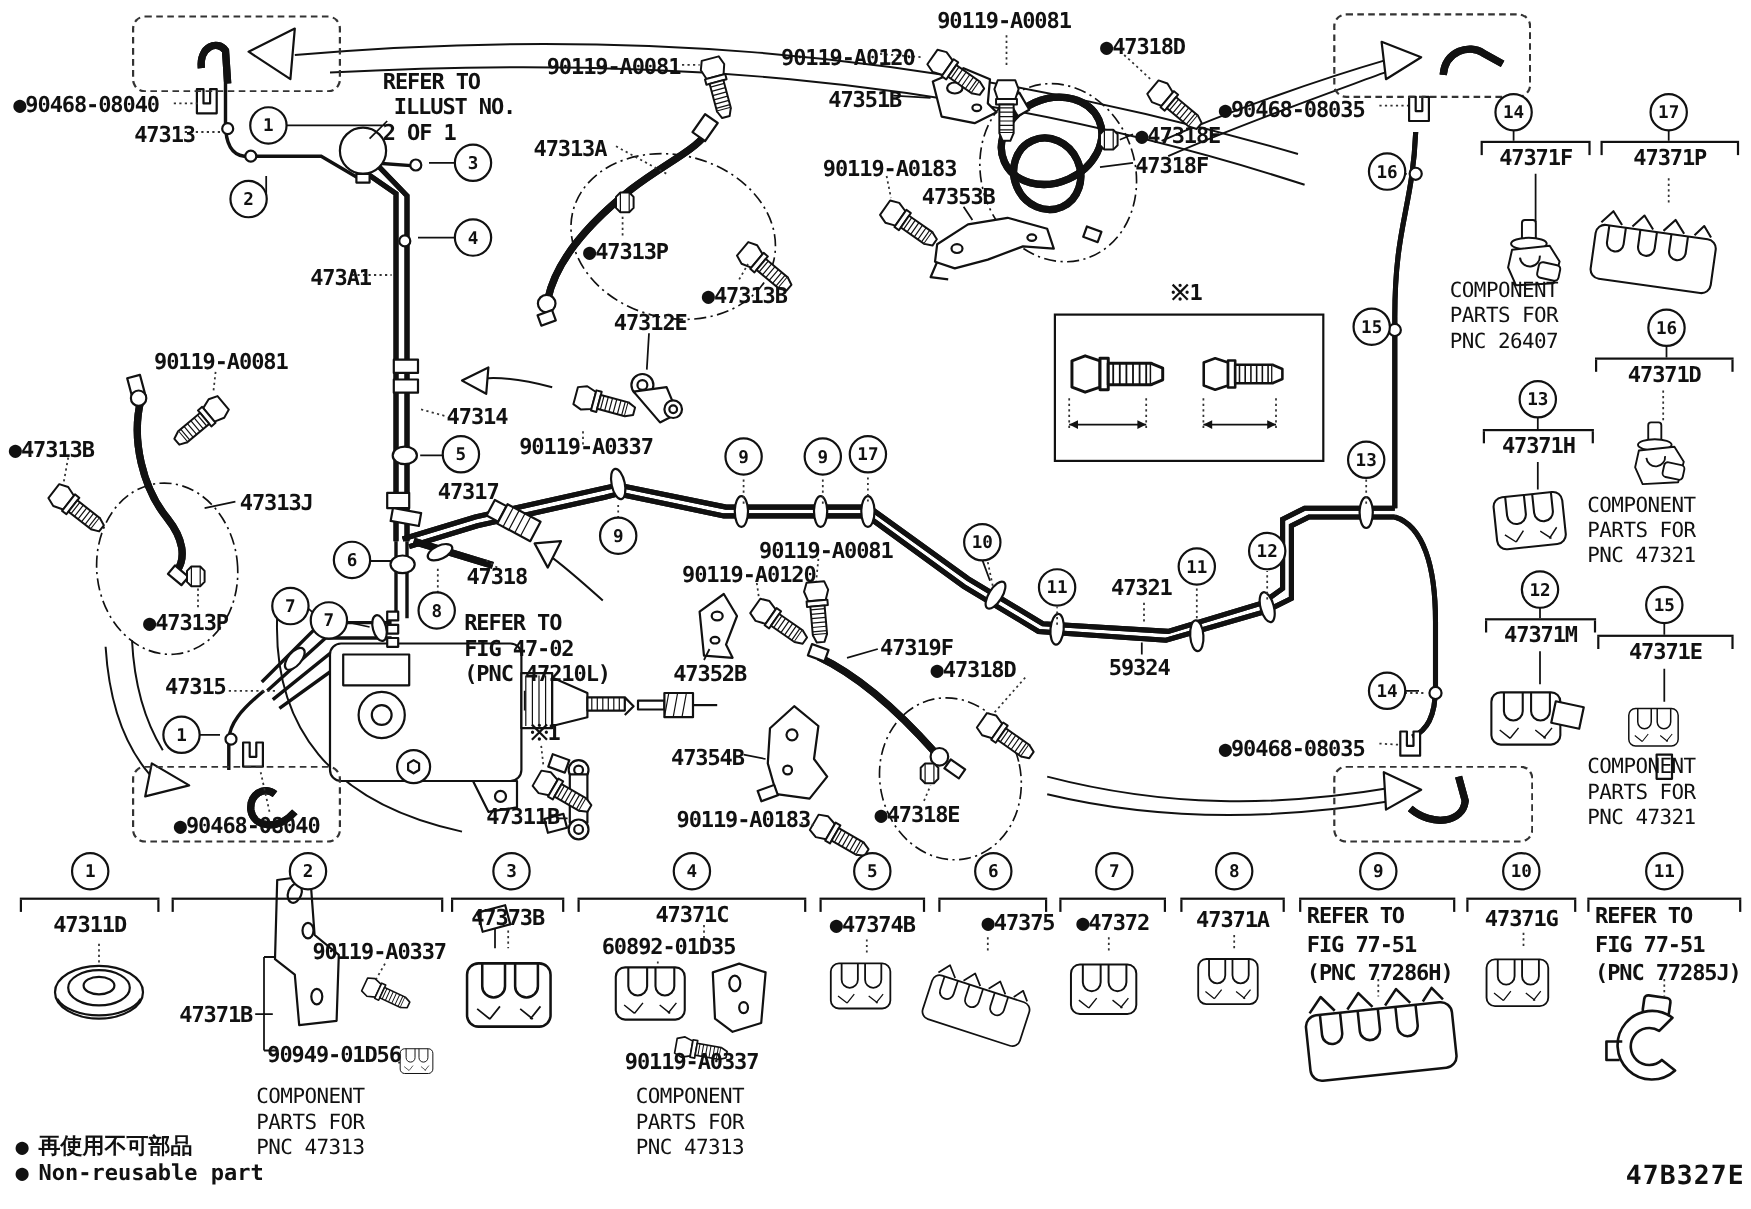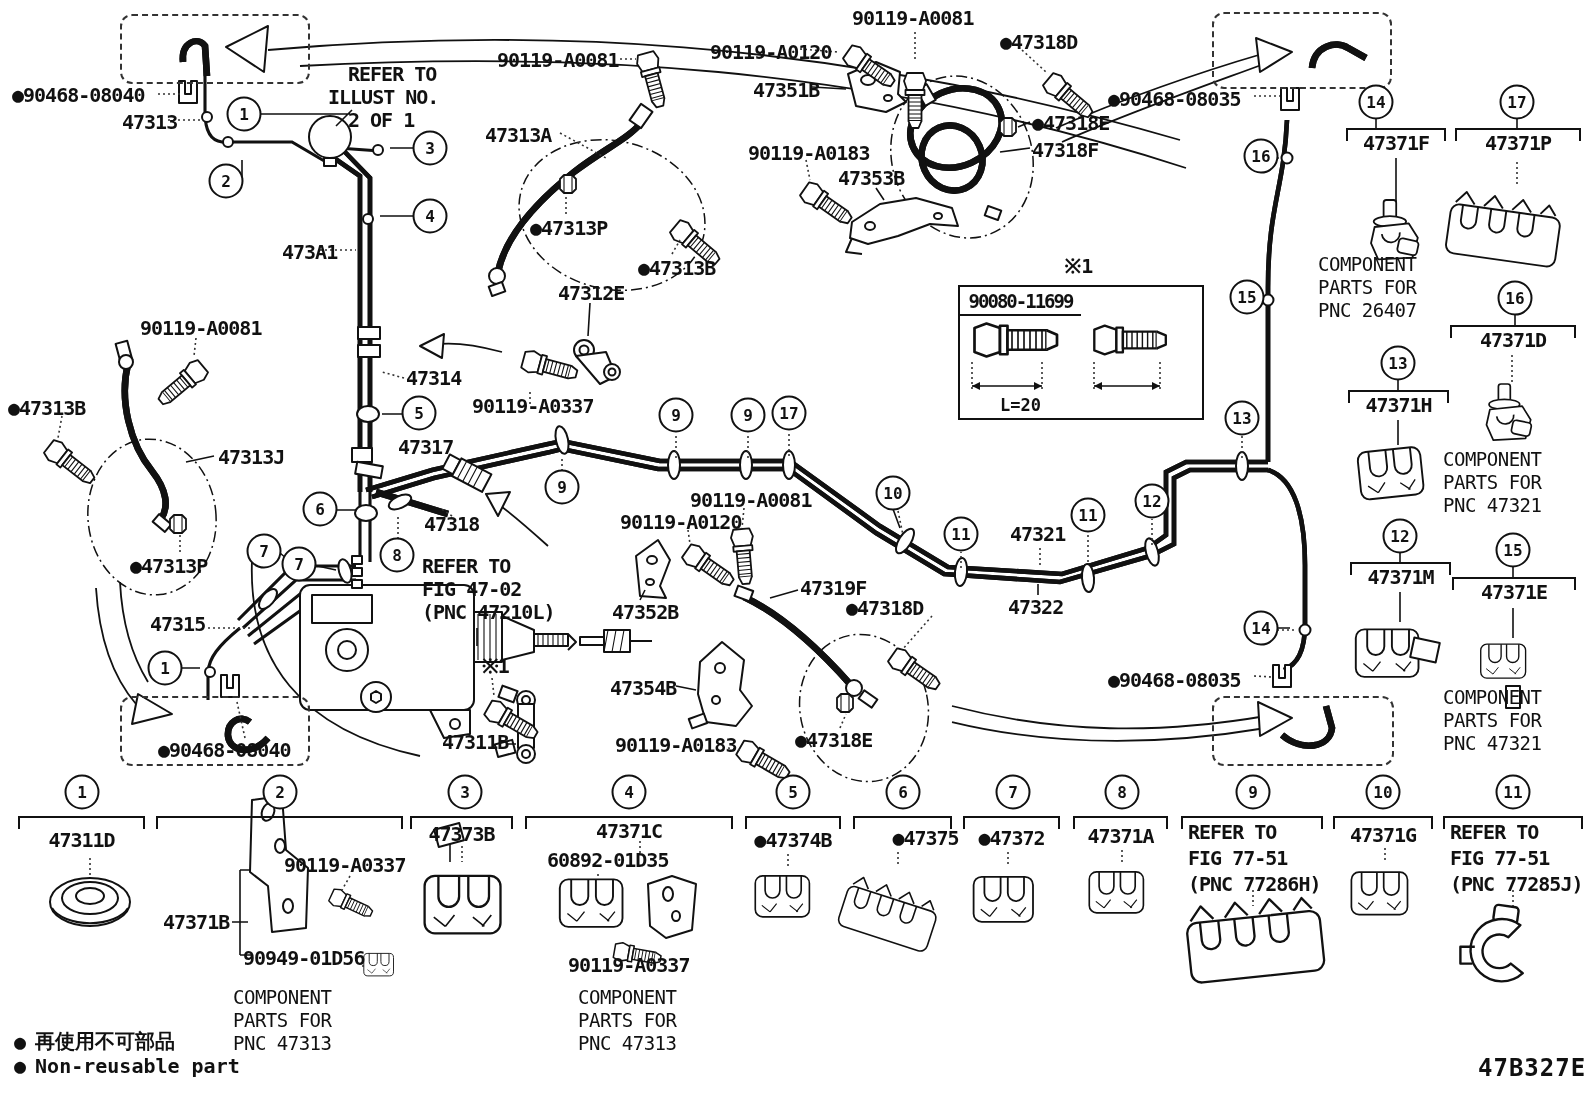--- a/index.html
+++ b/index.html
@@ -408,7 +408,7 @@
 <span class="lbl" style="left:1108px;top:670px">●90468-08035</span>
 
 <span class="refb" style="left:348px;top:64px">REFER TO</span>
-<span class="refb" style="left:328px;top:87px">ILLUST NO.</span>
+<span class="refb" style="left:358px;top:87px">ILLUST NO.</span>
 <span class="refb" style="left:348px;top:110px">2 OF 1</span>
 <span class="refb" style="left:422px;top:556px">REFER TO</span>
 <span class="refb" style="left:422px;top:579px">FIG 47-02</span>

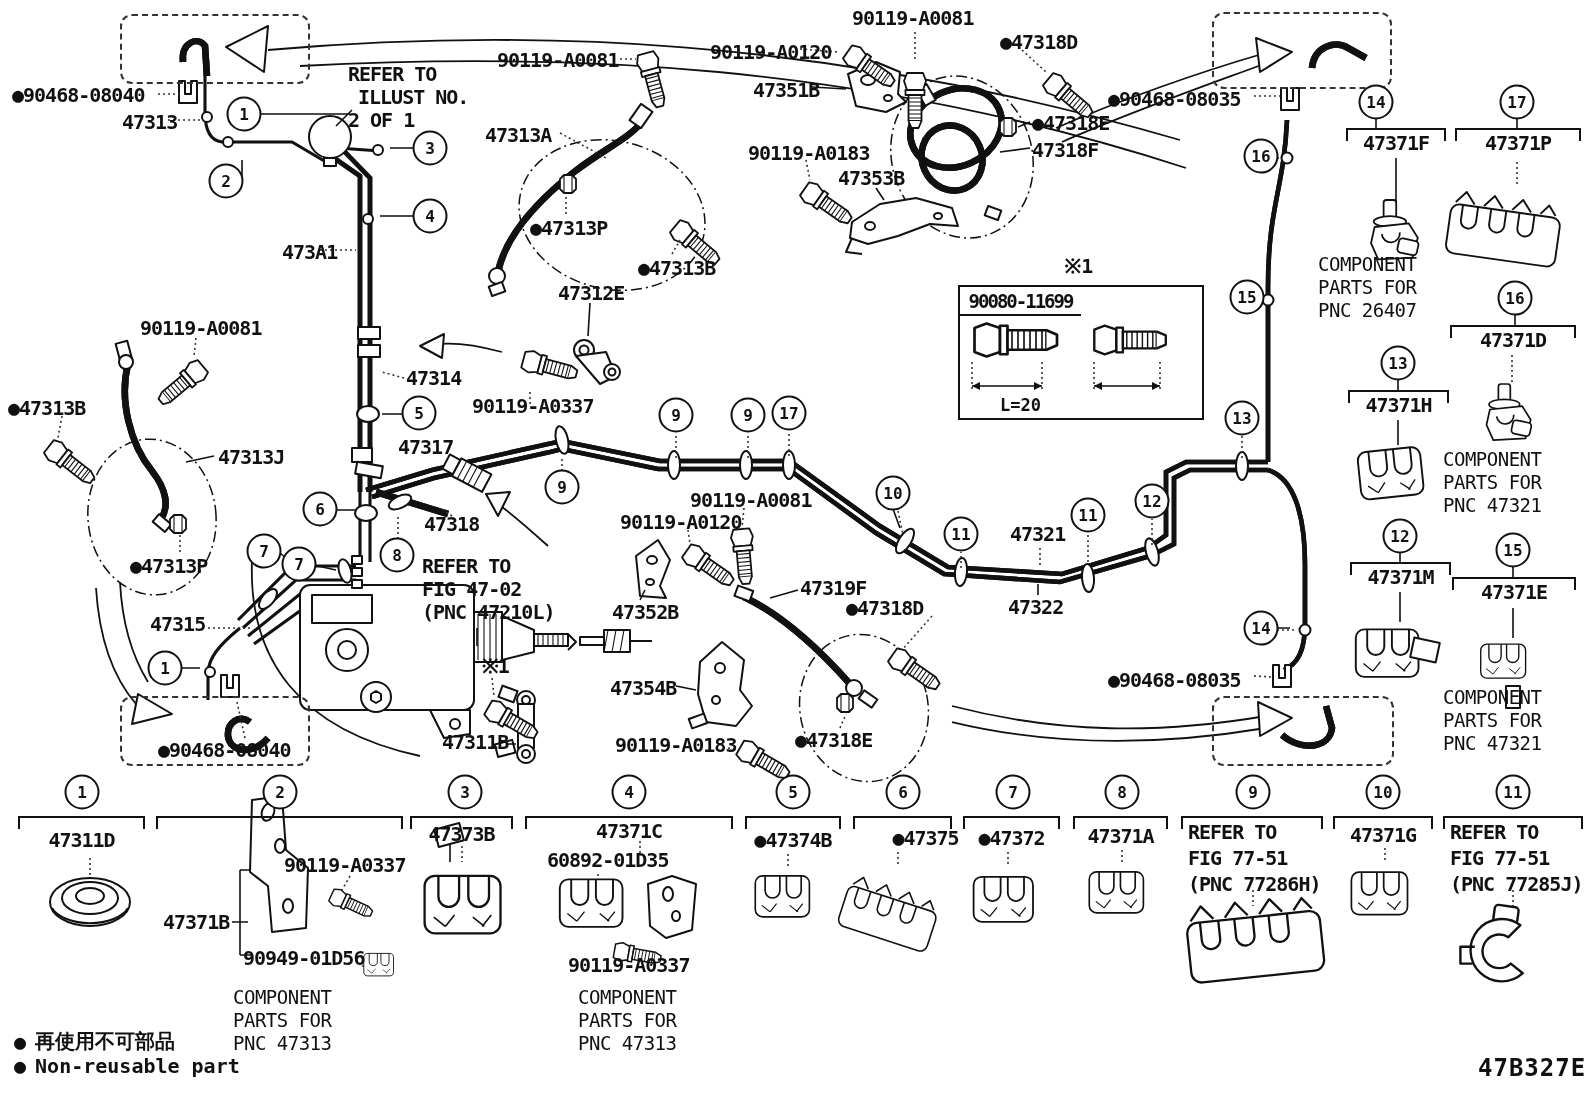--- a/index.html
+++ b/index.html
@@ -416,10 +416,6 @@
 
 <span class="tbl-title">※1</span>
 <div class="tbl">
-  <div class="cell">
-    <div class="hd">90080-11699</div>
-    <div class="dim">L=20</div>
-  </div>
 </div>
 
 <div class="co" style="left:244px;top:114px">1</div>

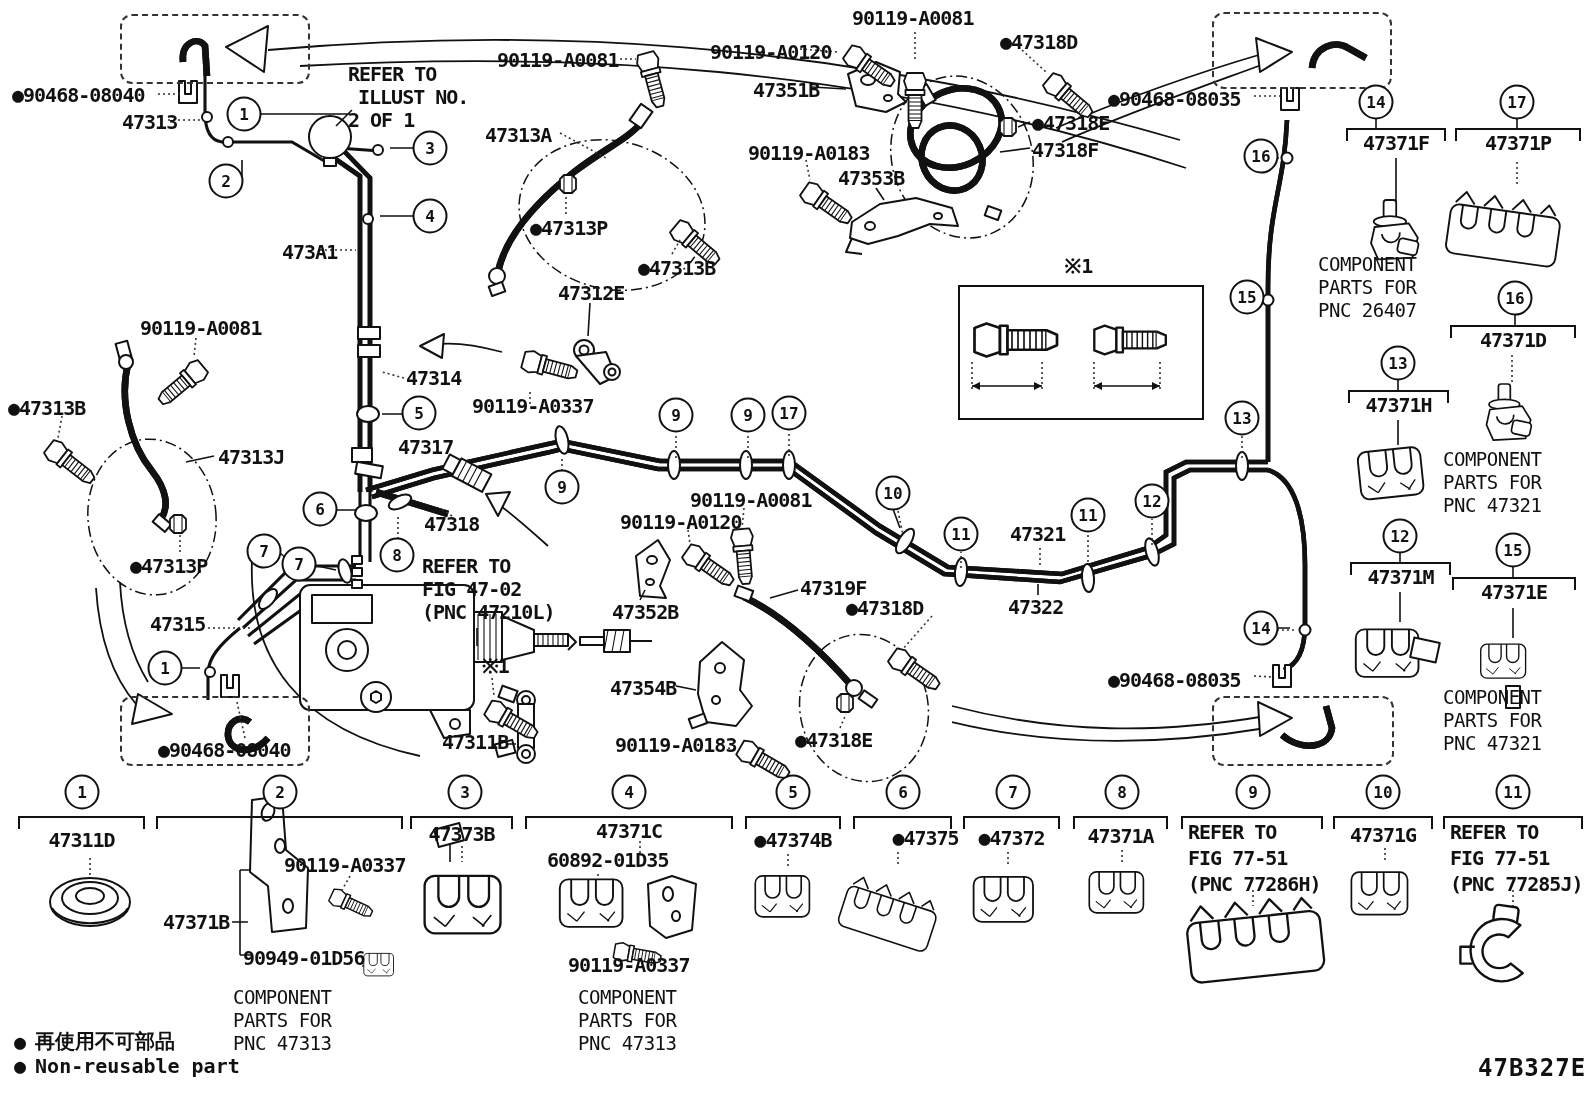--- a/index.html
+++ b/index.html
@@ -404,7 +404,7 @@
 <span class="lbl" style="left:615px;top:735px">90119-A0183</span>
 <span class="lbl" style="left:795px;top:730px">●47318E</span>
 <span class="lbl" style="left:1010px;top:524px">47321</span>
-<span class="lbl" style="left:1008px;top:597px">47322</span>
+<span class="lbl" style="left:1008px;top:597px">59324</span>
 <span class="lbl" style="left:1108px;top:670px">●90468-08035</span>
 
 <span class="refb" style="left:348px;top:64px">REFER TO</span>

